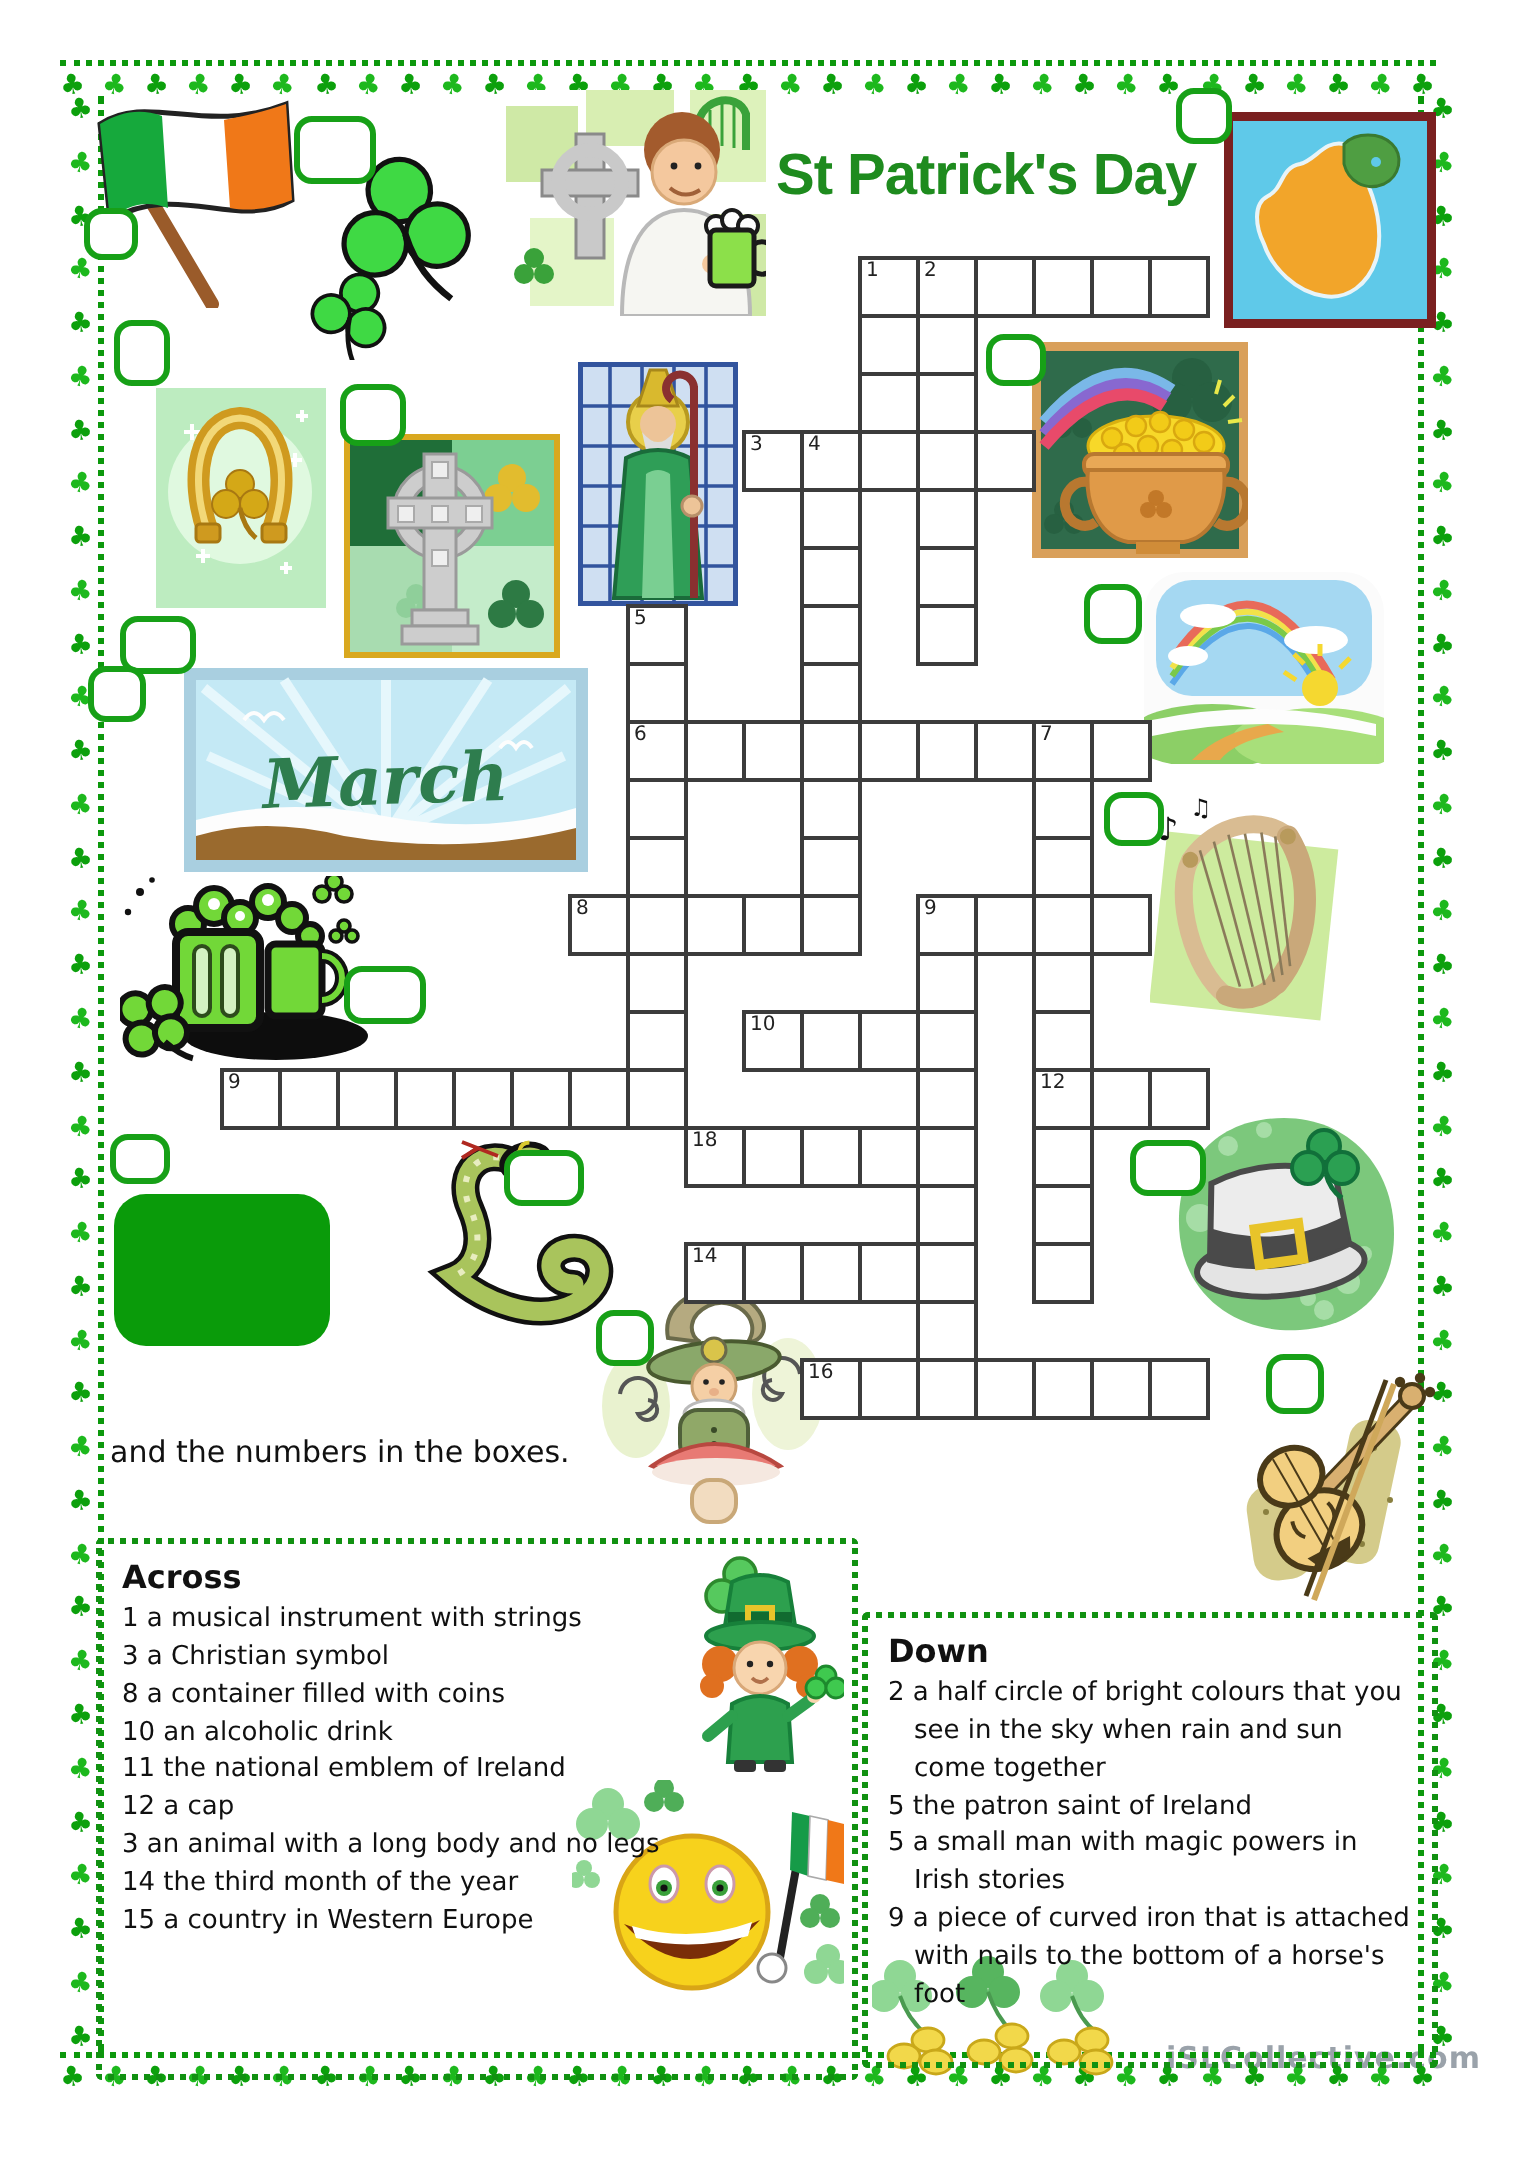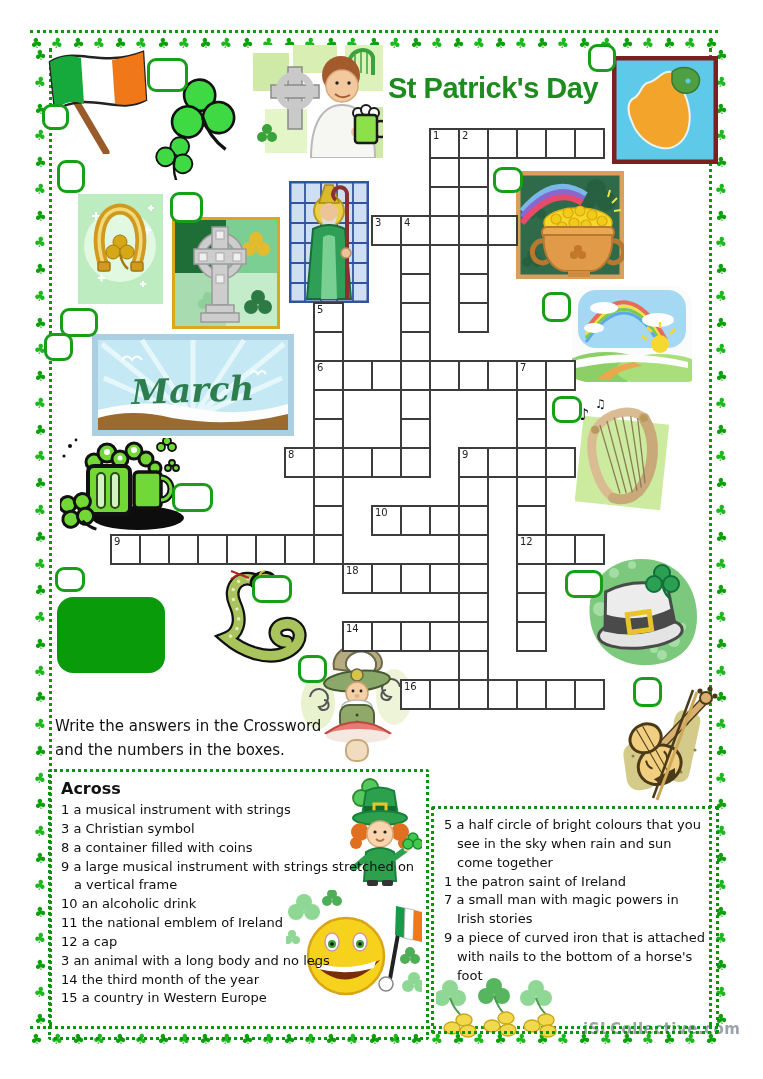--- a/index.html
+++ b/index.html
@@ -873,7 +873,6 @@
     </div>
 
   <div class="instr">
-    <div>Write the answers in the Crossword</div>
     <div>and the numbers in the boxes.</div>
   </div>
 

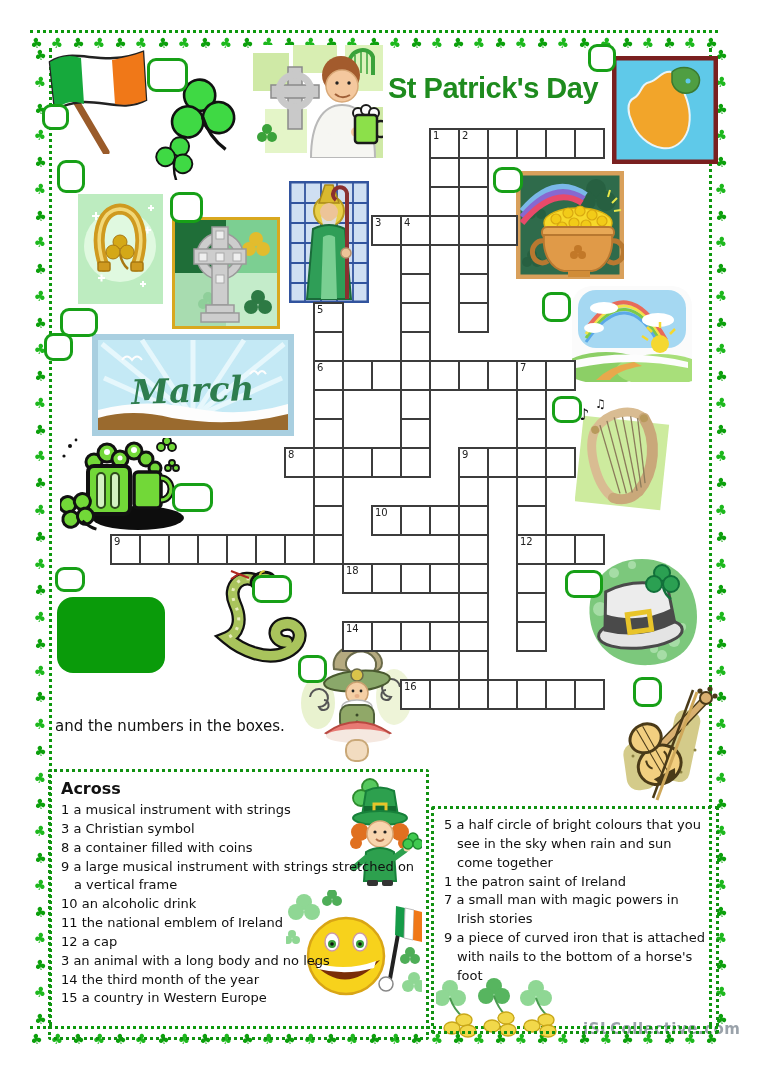--- a/index.html
+++ b/index.html
@@ -893,6 +893,7 @@
   </div>
 
   <div class="cluebox" style="left:431px;top:806px;width:288px;height:228px;">
+    <div class="cluehead">Down</div>
     <div>
         <div class="clue">5 a half circle of bright colours that you see in the sky when rain and sun come together</div>
         <div class="clue">1 the patron saint of Ireland</div>

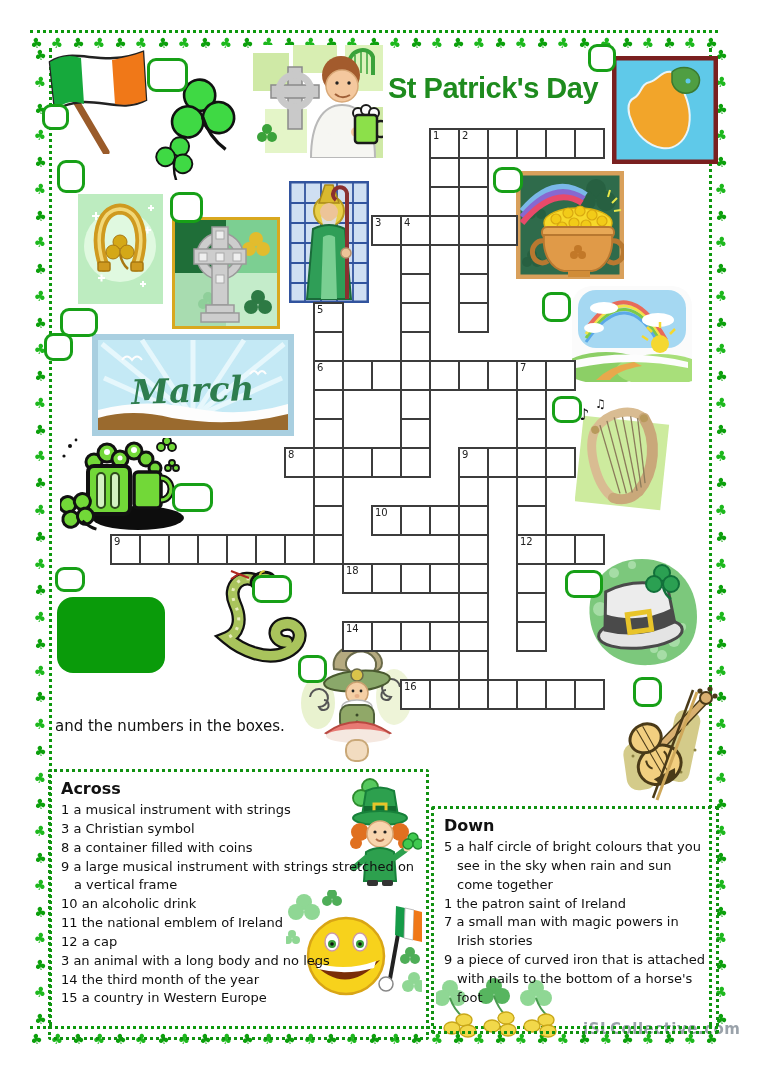--- a/index.html
+++ b/index.html
@@ -895,7 +895,7 @@
   <div class="cluebox" style="left:431px;top:806px;width:288px;height:228px;">
     <div class="cluehead">Down</div>
     <div>
-        <div class="clue">5 a half circle of bright colours that you see in the sky when rain and sun come together</div>
+        <div class="clue">2 a half circle of bright colours that you see in the sky when rain and sun come together</div>
         <div class="clue">1 the patron saint of Ireland</div>
         <div class="clue">7 a small man with magic powers in Irish stories</div>
         <div class="clue">9 a piece of curved iron that is attached with nails to the bottom of a horse's foot</div>

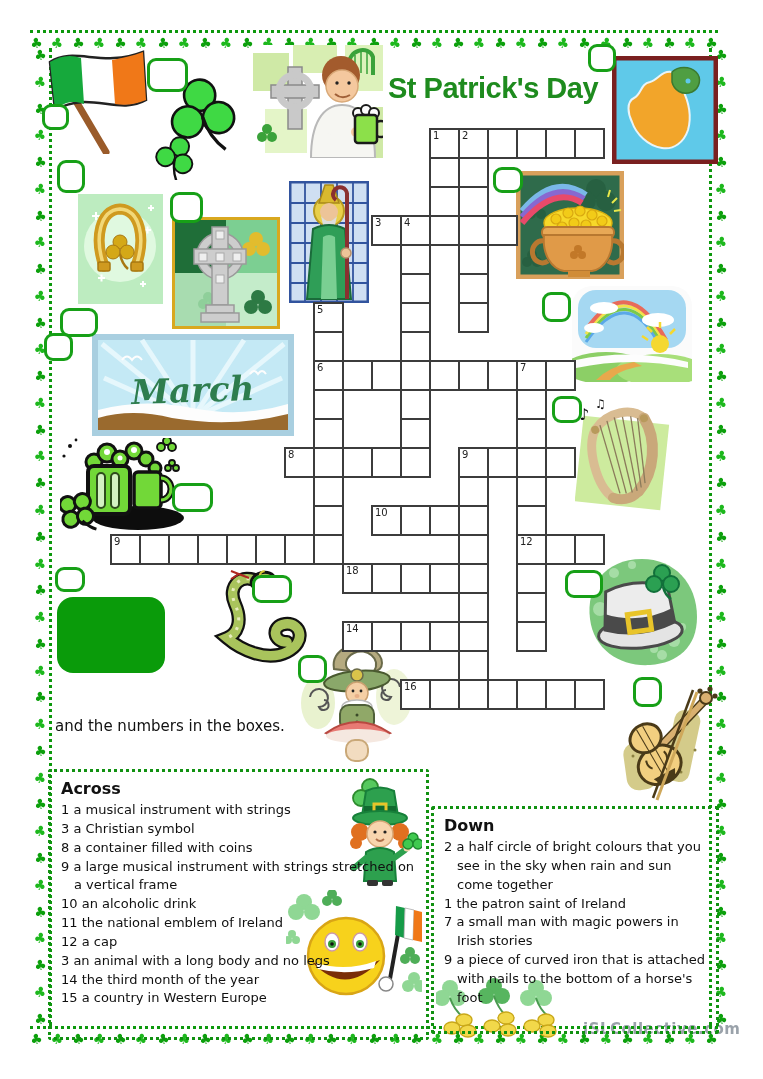--- a/index.html
+++ b/index.html
@@ -882,7 +882,6 @@
         <div class="clue">1 a musical instrument with strings</div>
         <div class="clue">3 a Christian symbol</div>
         <div class="clue">8 a container filled with coins</div>
-        <div class="clue">9 a large musical instrument with strings stretched on a vertical frame</div>
         <div class="clue">10 an alcoholic drink</div>
         <div class="clue">11 the national emblem of Ireland</div>
         <div class="clue">12 a cap</div>

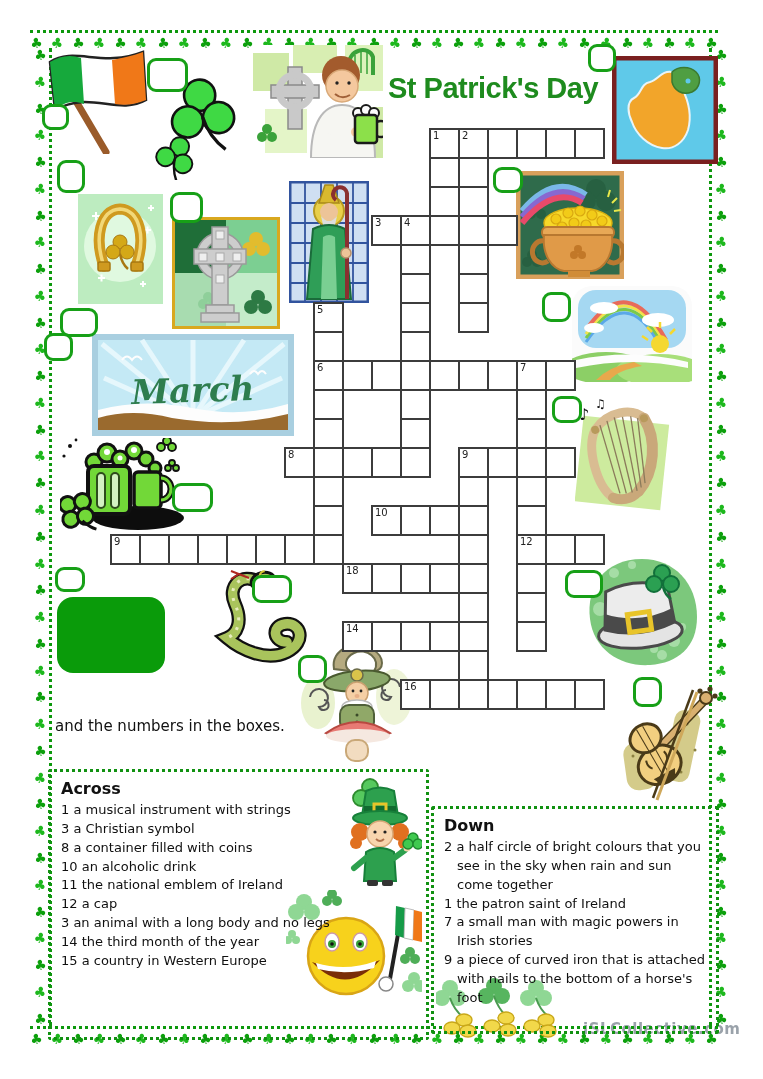--- a/index.html
+++ b/index.html
@@ -895,7 +895,7 @@
     <div class="cluehead">Down</div>
     <div>
         <div class="clue">2 a half circle of bright colours that you see in the sky when rain and sun come together</div>
-        <div class="clue">1 the patron saint of Ireland</div>
+        <div class="clue">5 the patron saint of Ireland</div>
         <div class="clue">7 a small man with magic powers in Irish stories</div>
         <div class="clue">9 a piece of curved iron that is attached with nails to the bottom of a horse's foot</div>
       </div>

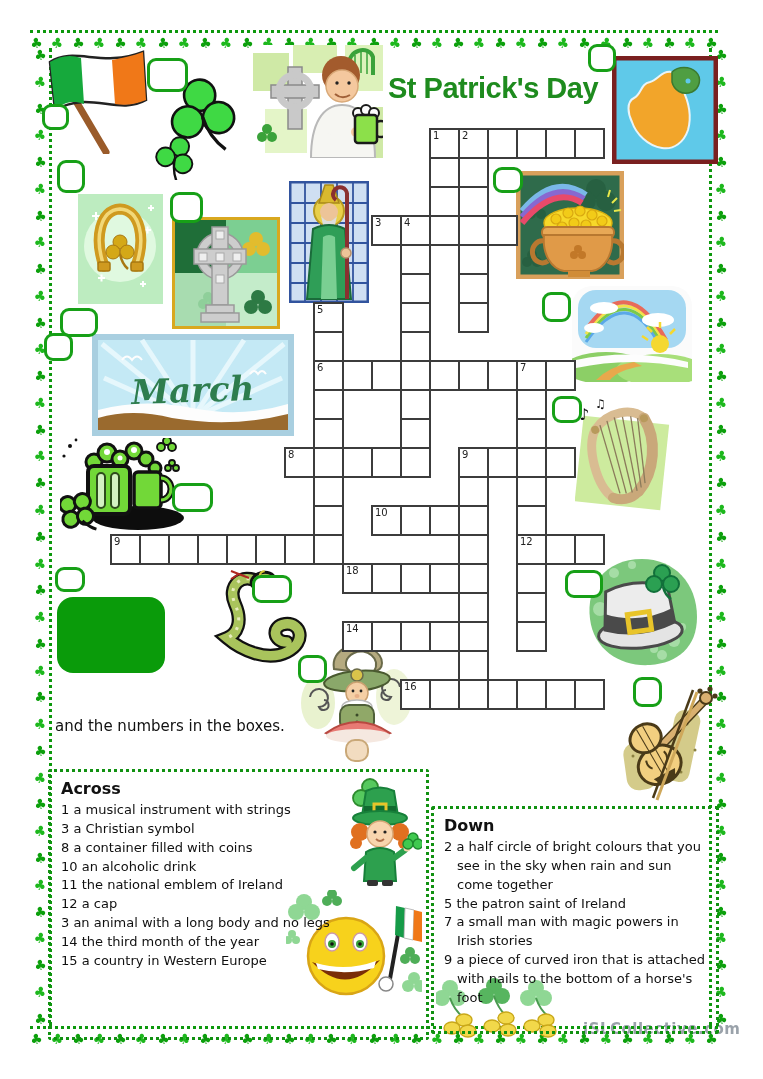--- a/index.html
+++ b/index.html
@@ -896,7 +896,7 @@
     <div>
         <div class="clue">2 a half circle of bright colours that you see in the sky when rain and sun come together</div>
         <div class="clue">5 the patron saint of Ireland</div>
-        <div class="clue">7 a small man with magic powers in Irish stories</div>
+        <div class="clue">5 a small man with magic powers in Irish stories</div>
         <div class="clue">9 a piece of curved iron that is attached with nails to the bottom of a horse's foot</div>
       </div>
   </div>

